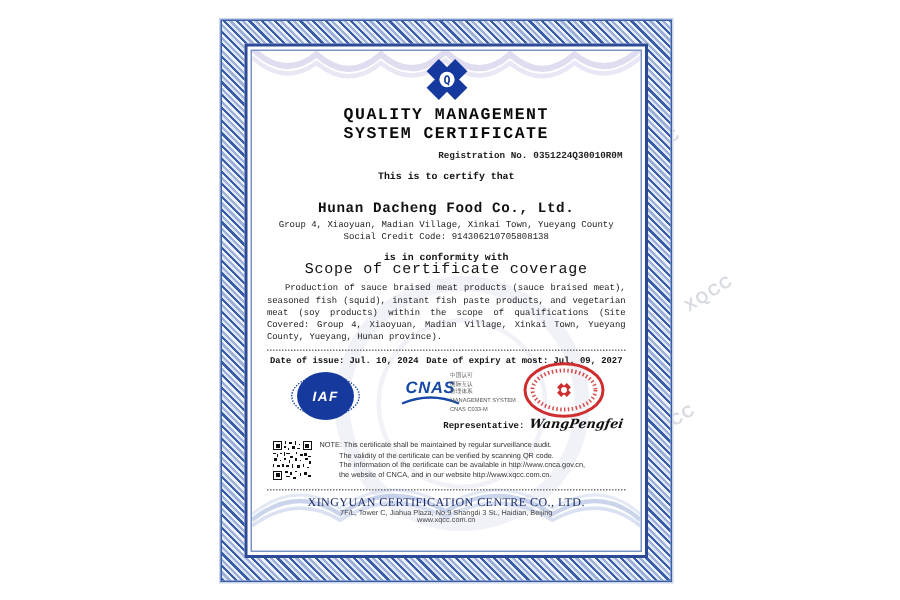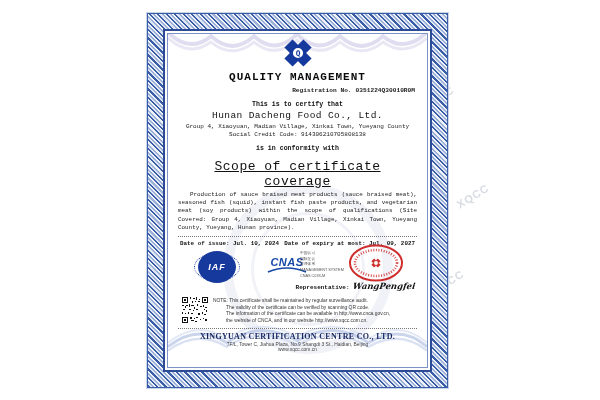--- a/index.html
+++ b/index.html
@@ -108,6 +108,7 @@
         </svg>
 
         <div class="title">QUALITY MANAGEMENT</div>
+        <div class="title">SYSTEM CERTIFICATE</div>
 
         <div class="reg-line">
           <span class="lbl">Registration No.</span><span>0351224Q30010R0M</span>

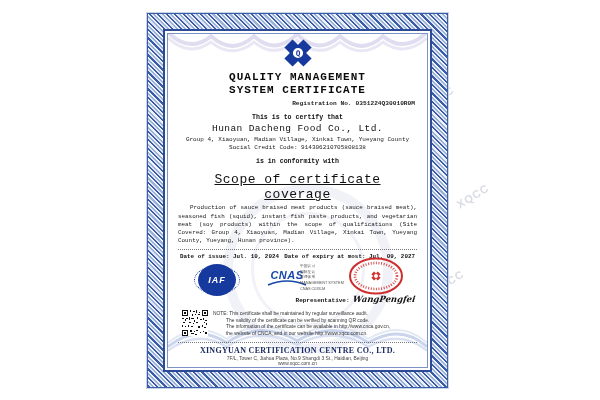--- a/index.html
+++ b/index.html
@@ -30,7 +30,7 @@
   .reg-line{margin-top:3px;font-size:6.2px;font-weight:bold;text-align:right;padding-right:2px;color:#222;}
   .reg-line .lbl{margin-right:4px;}
   .certify-intro{margin-top:7px;font-size:6.6px;font-weight:bold;}
-  .company{margin-top:2px;font-size:9.5px;font-weight:normal;letter-spacing:.4px;}
+  .company{margin-top:12px;font-size:9.5px;font-weight:bold;letter-spacing:.4px;}
   .addr{margin-top:2px;font-size:6px;color:#222;}
   .credit{margin-top:1px;font-size:6px;color:#222;}
   .conf{margin-top:7px;font-size:6.6px;font-weight:bold;}

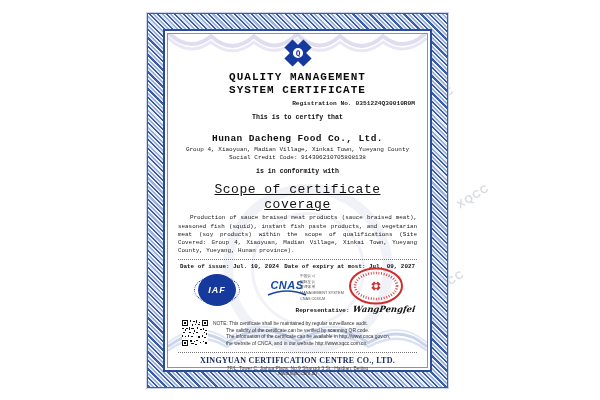--- a/index.html
+++ b/index.html
@@ -35,7 +35,7 @@
   .credit{margin-top:1px;font-size:6px;color:#222;}
   .conf{margin-top:7px;font-size:6.6px;font-weight:bold;}
   .std{margin-top:2px;font-size:7.6px;font-weight:bold;letter-spacing:.2px;}
-  .scope-title{margin-top:7px;font-size:13px;letter-spacing:.5px;text-decoration:underline;}
+  .scope-title{font-size:10px;letter-spacing:.5px;}
   .scope-text{margin-top:2px;font-size:5.9px;line-height:1.38;text-align:justify;text-indent:12px;color:#1a1a1a;}
   .dotted{border-top:1px dotted #777;height:0;margin-top:4px;}
   .dates{display:flex;justify-content:space-between;margin-top:3px;font-size:5.9px;font-weight:bold;padding:0 2px;}

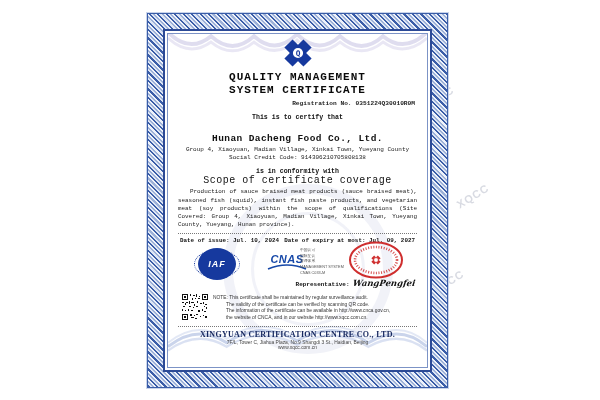--- a/index.html
+++ b/index.html
@@ -57,7 +57,7 @@
   .note{margin-left:5px;font:4.9px "Liberation Sans",sans-serif;color:#333;line-height:1.35;padding-top:1px;}
   .note div + div{padding-left:13px;}
 
-  .issuer-name{margin-top:3px;font-family:"Liberation Serif","DejaVu Serif",serif;font-weight:bold;font-size:8px;color:#16275e;letter-spacing:.3px;}
+  .issuer-name{margin-top:3px;font-family:"Liberation Serif","DejaVu Serif",serif;font-weight:normal;font-size:8px;color:#16275e;letter-spacing:.3px;}
   .issuer-addr{margin-top:1px;font:4.9px "Liberation Sans",sans-serif;color:#444;}
   .issuer-web{font:4.9px "Liberation Sans",sans-serif;color:#444;}
 </style>

